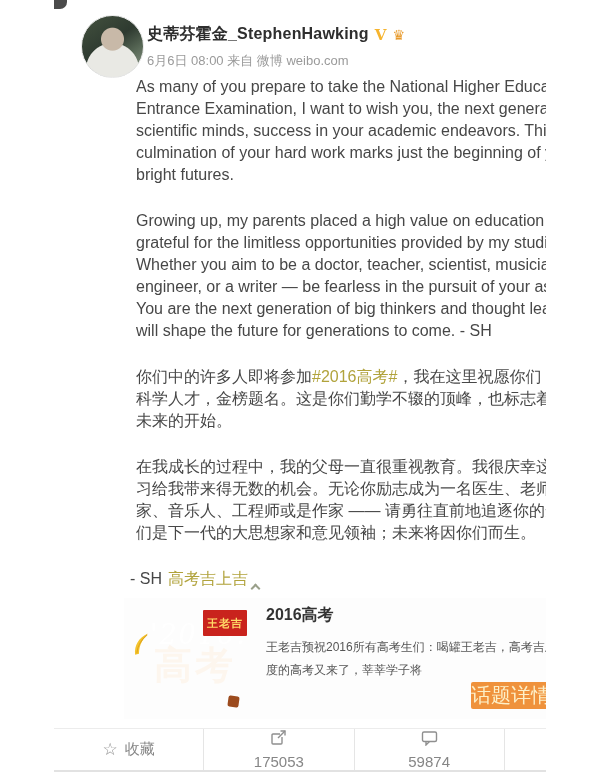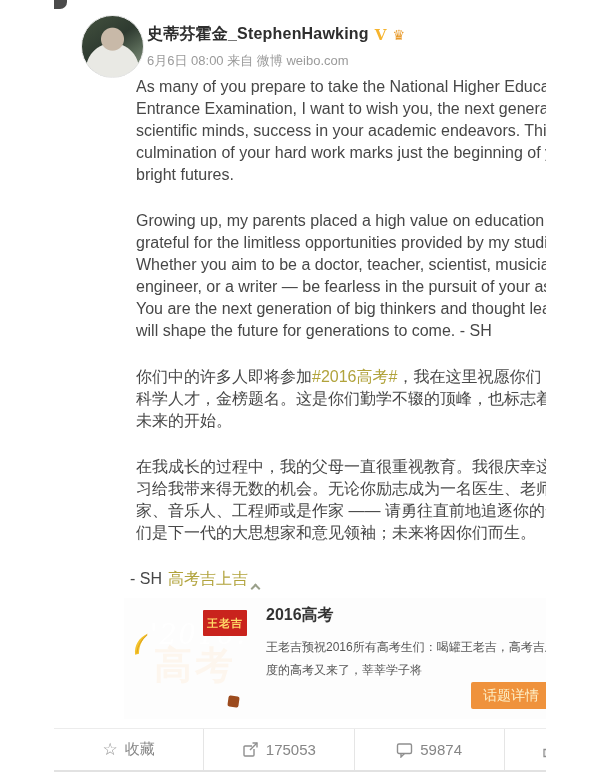--- a/index.html
+++ b/index.html
@@ -54,7 +54,7 @@
   .card-desc { font-size:12px; line-height:23px; color:#555; }
   .card-btns { position:absolute; right:0; top:84px; display:flex; gap:7px; }
   .topic-btn { width:80px; height:27px; background:#ef923c; border:none; border-radius:2px;
-    color:#fdf0c8; font-size:14px; display:flex; align-items:center; justify-content:center; cursor:pointer; }
+    color:#fdf0c8; font-size:20px; display:flex; align-items:center; justify-content:center; cursor:pointer; }
   .follow-btn-card { width:66px; height:27px; background:#fff; border:1px solid #dcdcdc; border-radius:2px;
     display:flex; align-items:center; justify-content:center; gap:2px; font-size:14px; color:#333; cursor:pointer; }
 

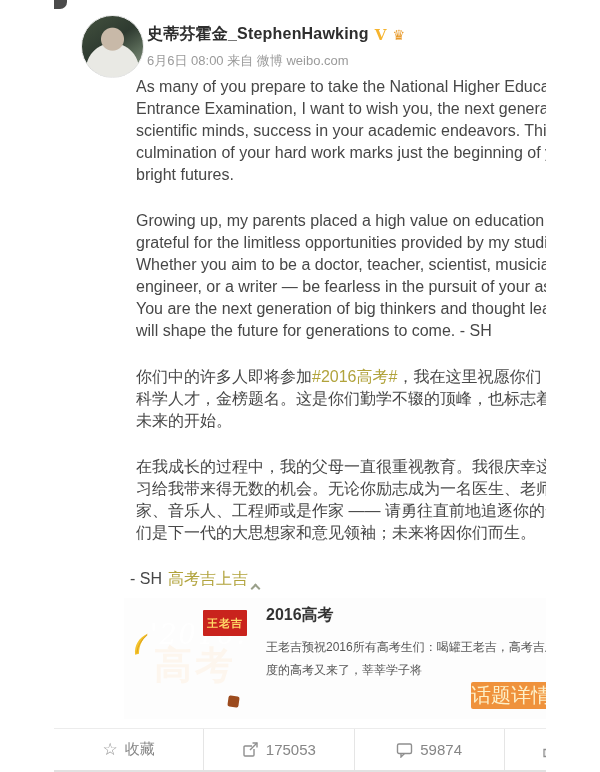--- a/index.html
+++ b/index.html
@@ -63,7 +63,7 @@
     border-top:1px solid #ececec; border-bottom:2px solid #e2e2e2; display:flex; }
   .action-item { flex:1 1 0; display:flex; align-items:center; justify-content:center; gap:7px;
     color:#868686; font-size:15px; cursor:pointer; position:relative; }
-  .action-item + .action-item { border-left:1px solid #e5e5e5; }
+  .action-item + .action-item { border-left:1px solid #e5e5e5;flex-direction:column; }
   .action-icon { display:flex; align-items:center; color:#8f8f8f; }
   .star-glyph { font-size:17px; line-height:1; color:#8f8f8f; }
 </style>

